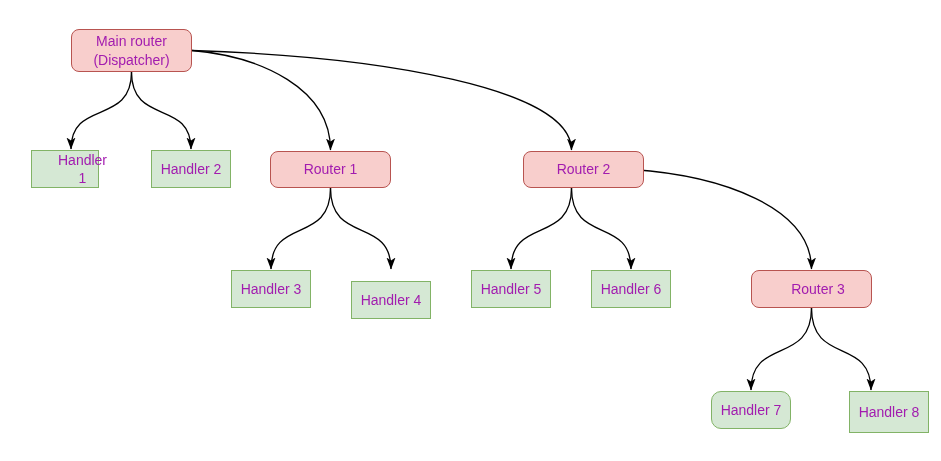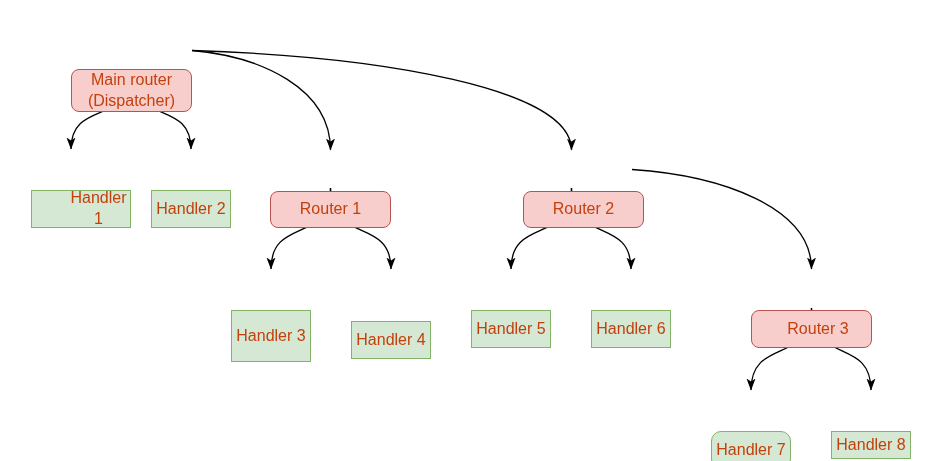--- a/index.html
+++ b/index.html
@@ -20,10 +20,9 @@
     justify-content: center;
     box-sizing: border-box;
     text-align: center;
-    font-size: 16px;
-    color: #c2410c;
+    font-size: 14px;
+    color: #a21caf;
     line-height: 1.3;
-    margin-top: 40px;
   }
   .node .label { white-space: pre-line; }
   .node.router {

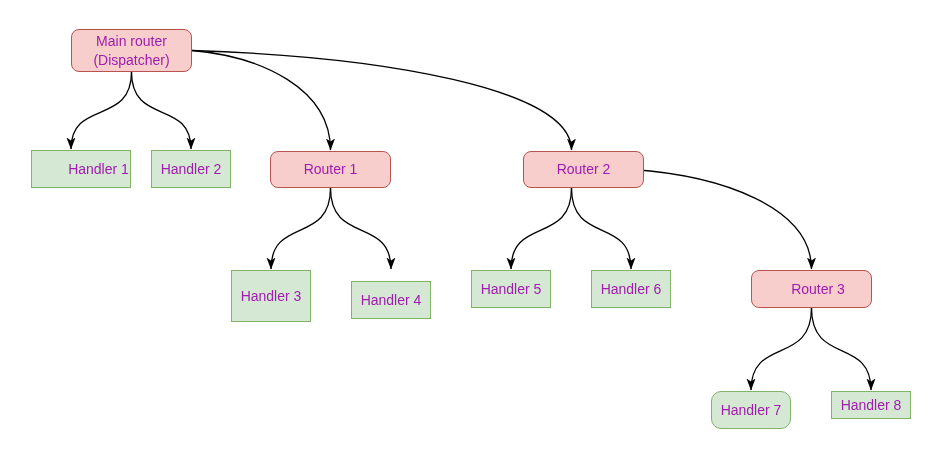--- a/index.html
+++ b/index.html
@@ -62,7 +62,7 @@
       <span class="label">Main router
 (Dispatcher)</span>
     </div>
-  <div class="node handler" style="left: 31px; top: 150px; width: 100px; height: 38px; padding-left: 35px;">
+  <div class="node handler" style="left: 31px; top: 150px; width: 68px; height: 38px; padding-left: 35px;">
       <span class="label">Handler 1</span>
     </div>
   <div class="node handler" style="left: 151px; top: 150px; width: 80px; height: 38px;">

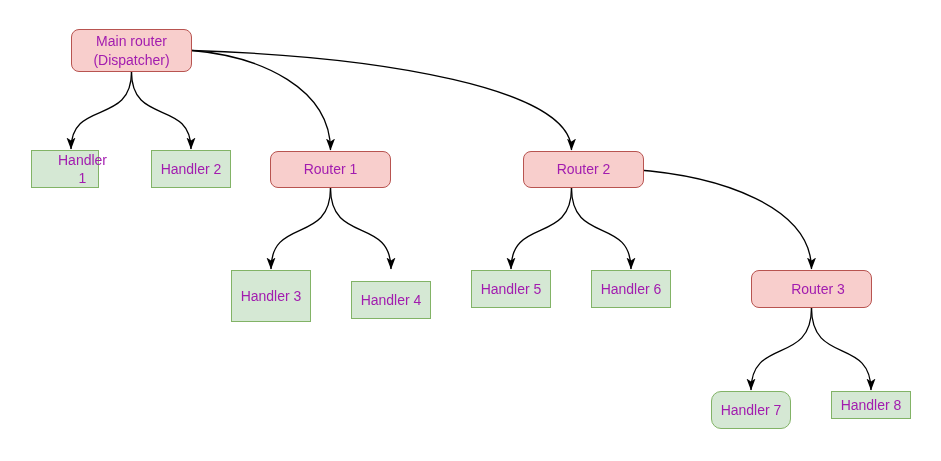--- a/index.html
+++ b/index.html
@@ -74,7 +74,7 @@
   <div class="node router" style="left: 523px; top: 151px; width: 121px; height: 37px;">
       <span class="label">Router 2</span>
     </div>
-  <div class="node handler" style="left: 231px; top: 270px; width: 80px; height: 52px; justify-content: center;">
+  <div class="node handler" style="left: 231px; top: 270px; width: 80px; height: 38px; justify-content: center;">
       <span class="label">Handler 3</span>
     </div>
   <div class="node handler" style="left: 351px; top: 281px; width: 80px; height: 38px; justify-content: center;">

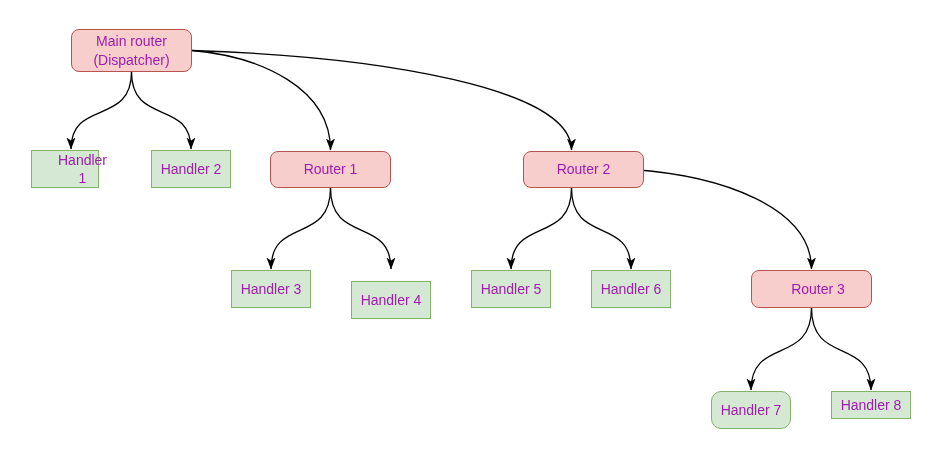--- a/index.html
+++ b/index.html
@@ -92,7 +92,7 @@
   <div class="node handler" style="left: 711px; top: 391px; width: 80px; height: 38px; border-radius: 10px;">
       <span class="label">Handler 7</span>
     </div>
-  <div class="node handler" style="left: 831px; top: 391px; width: 80px; height: 28px;">
+  <div class="node handler" style="left: 849px; top: 391px; width: 80px; height: 42px;">
       <span class="label">Handler 8</span>
     </div>
 </div>

